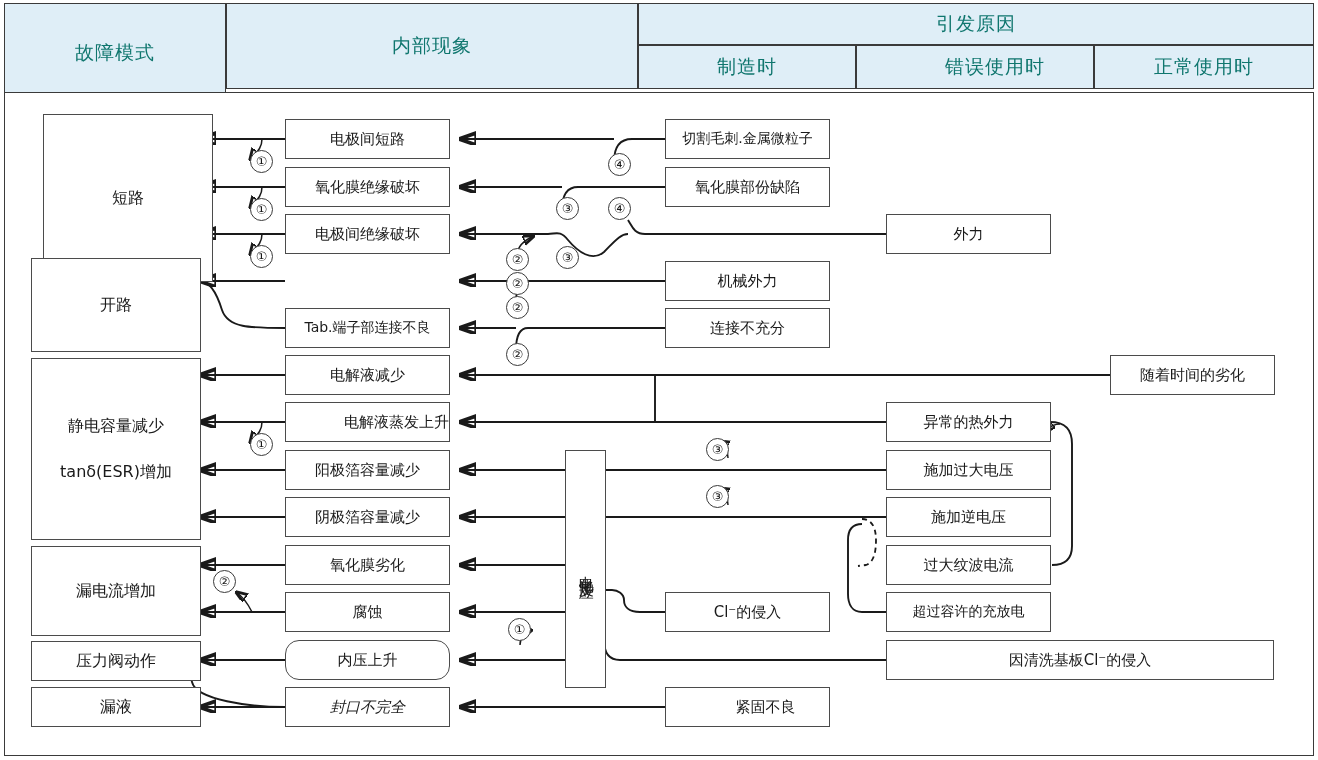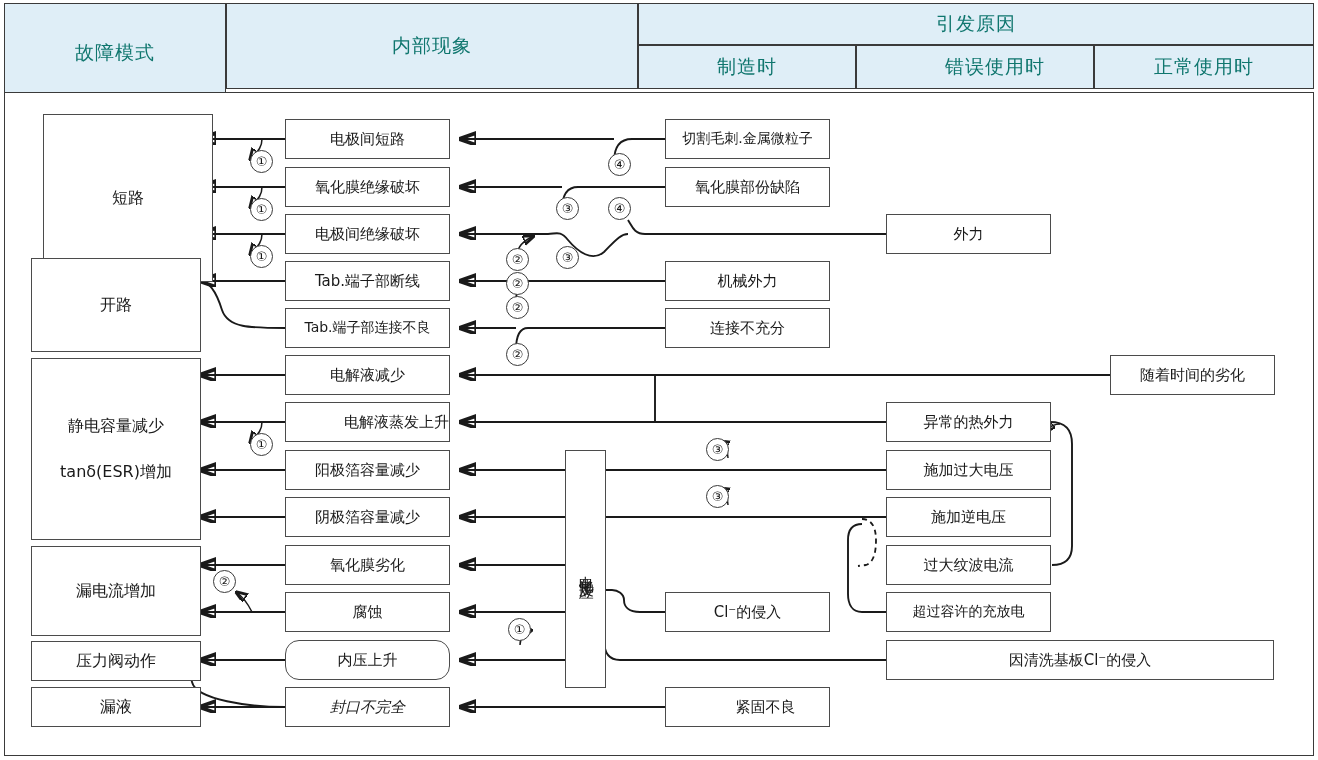--- a/index.html
+++ b/index.html
@@ -175,9 +175,6 @@
   <div class="node" style="left:285px;top:214px;width:165px;height:40px;">
     <span>电极间绝缘破坏</span>
     </div>
-  <div class="node" style="left:285px;top:261px;width:165px;height:40px;">
-    <span>Tab.端子部断线</span>
-    </div>
   <div class="node" style="left:285px;top:308px;width:165px;height:40px;font-size:14px;">
     <span>Tab.端子部连接不良</span>
     </div>

